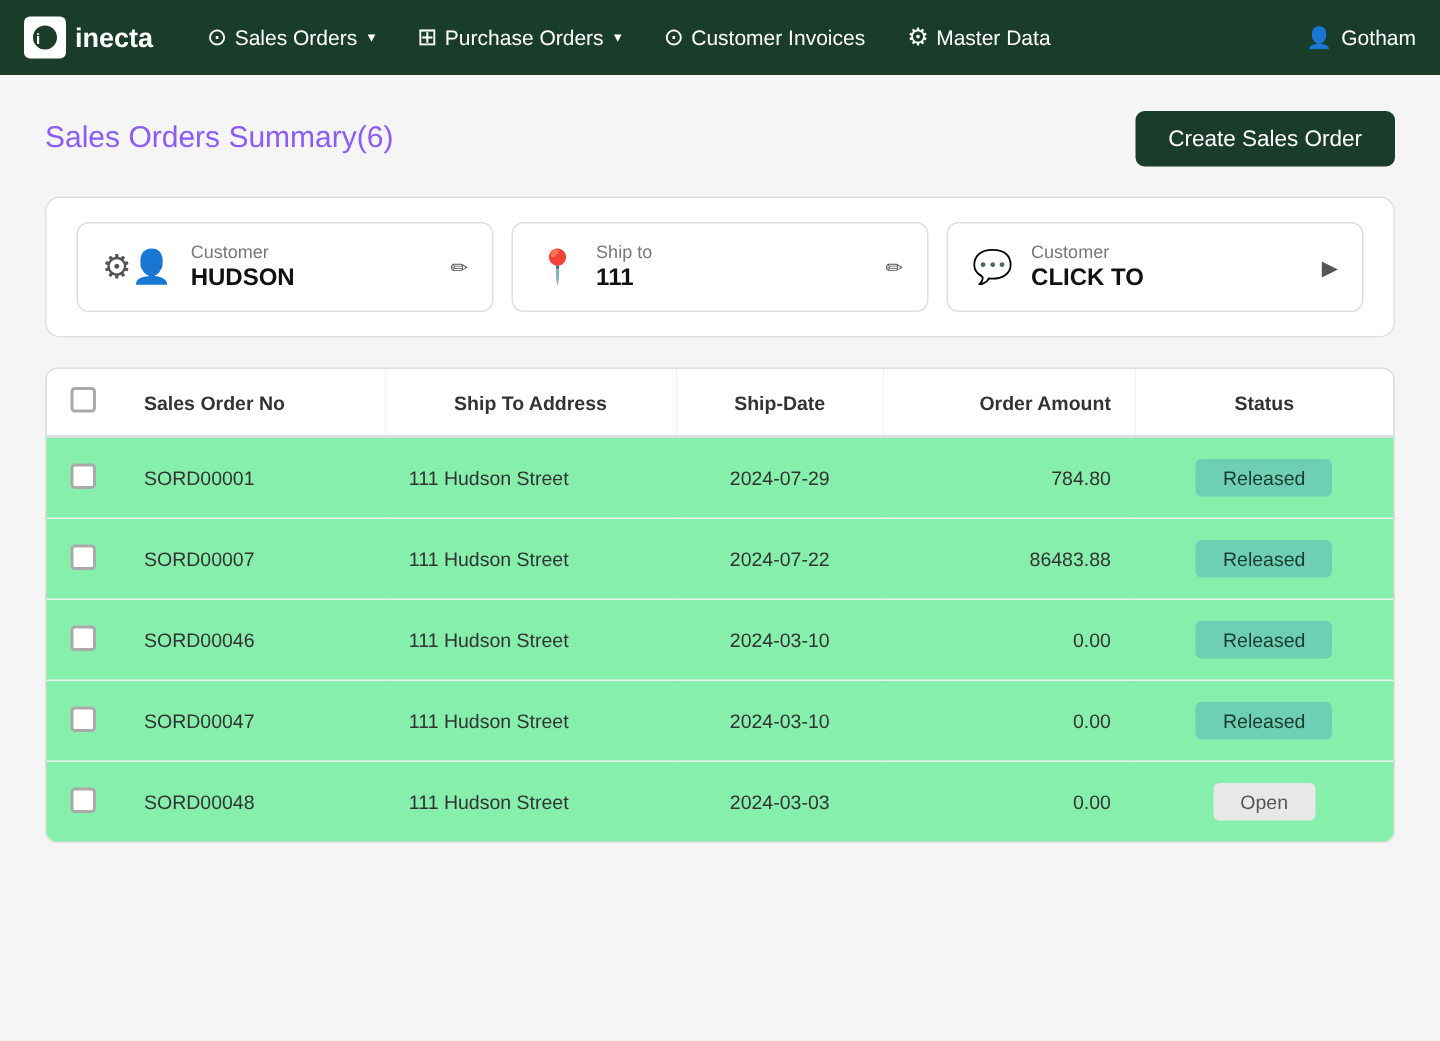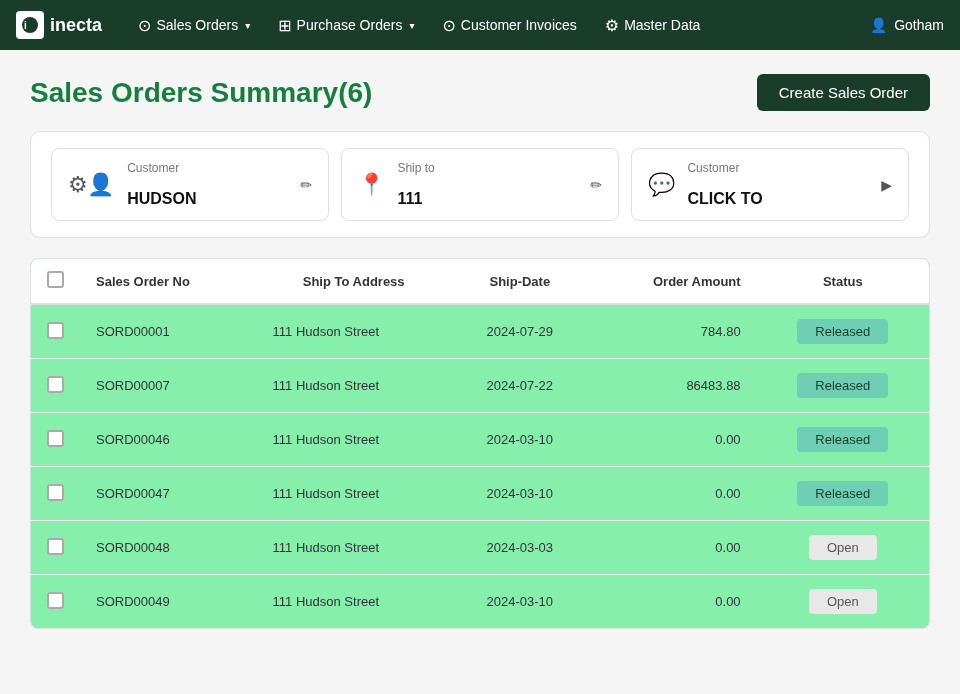--- a/index.html
+++ b/index.html
@@ -53,7 +53,7 @@
       display: flex; align-items: center; justify-content: space-between;
       margin-bottom: 20px;
     }
-    .page-title { font-size: 28px; font-weight: 700; color: #15803d; }
+    .page-title { font-size: 20px; font-weight: 400; color: #8b5cf6; }
 
     .create-btn {
       background: #1a3d2b;

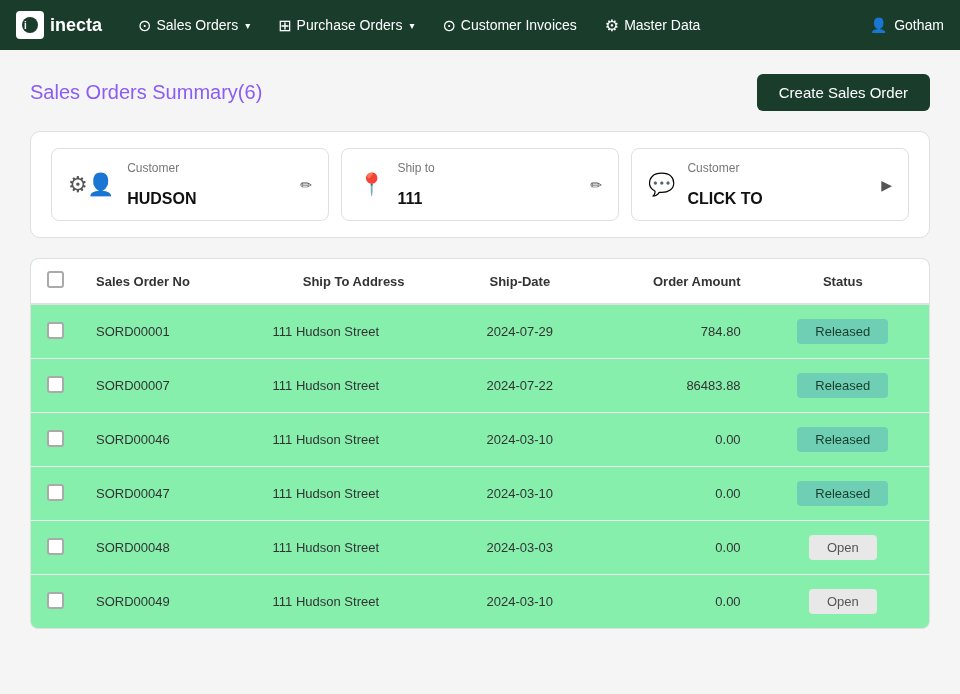--- a/index.html
+++ b/index.html
@@ -89,7 +89,7 @@
     }
     .filter-card-icon { font-size: 22px; color: #555; flex-shrink: 0; }
     .filter-card-body { flex: 1; }
-    .filter-card-label { font-size: 12px; color: #777; margin-bottom: 15px; }
+    .filter-card-label { font-size: 12px; color: #777; margin-bottom: 2px; }
     .filter-card-value { font-size: 16px; font-weight: 600; color: #111; }
     .filter-card-action { color: #555; font-size: 14px; cursor: pointer; }
 

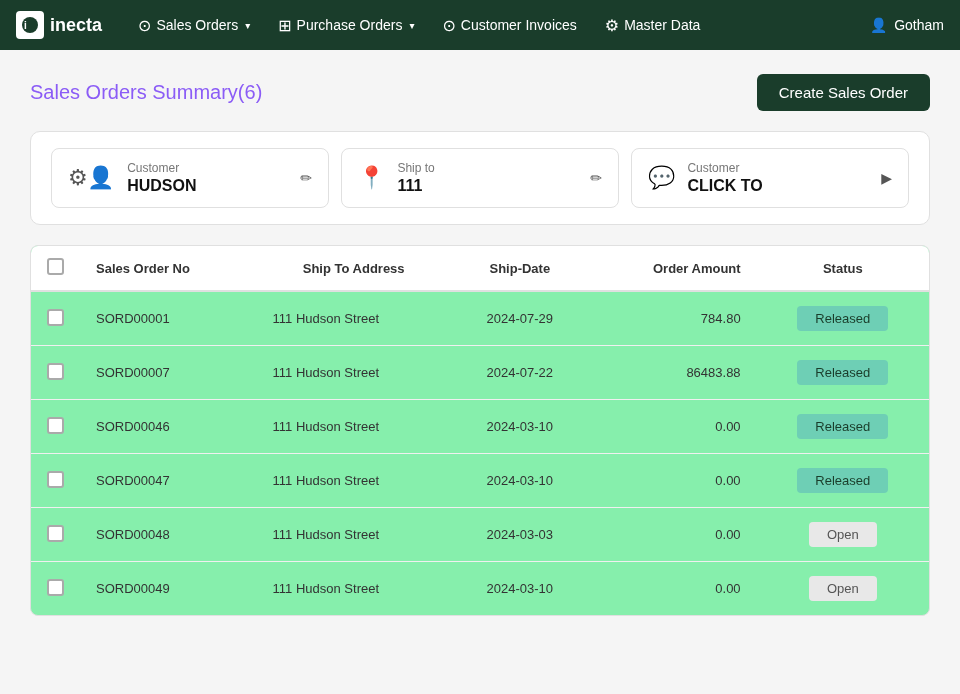--- a/index.html
+++ b/index.html
@@ -314,18 +314,6 @@
       <span class="status-badge status-open">Open</span>
     </td>
   </tr>
-          <tr>
-    <td>
-      <span class="checkbox"></span>
-    </td>
-    <td>SORD00049</td>
-    <td>111 Hudson Street</td>
-    <td>2024-03-10</td>
-    <td>0.00</td>
-    <td>
-      <span class="status-badge status-open">Open</span>
-    </td>
-  </tr>
         </tbody>
     </table>
   </div>

